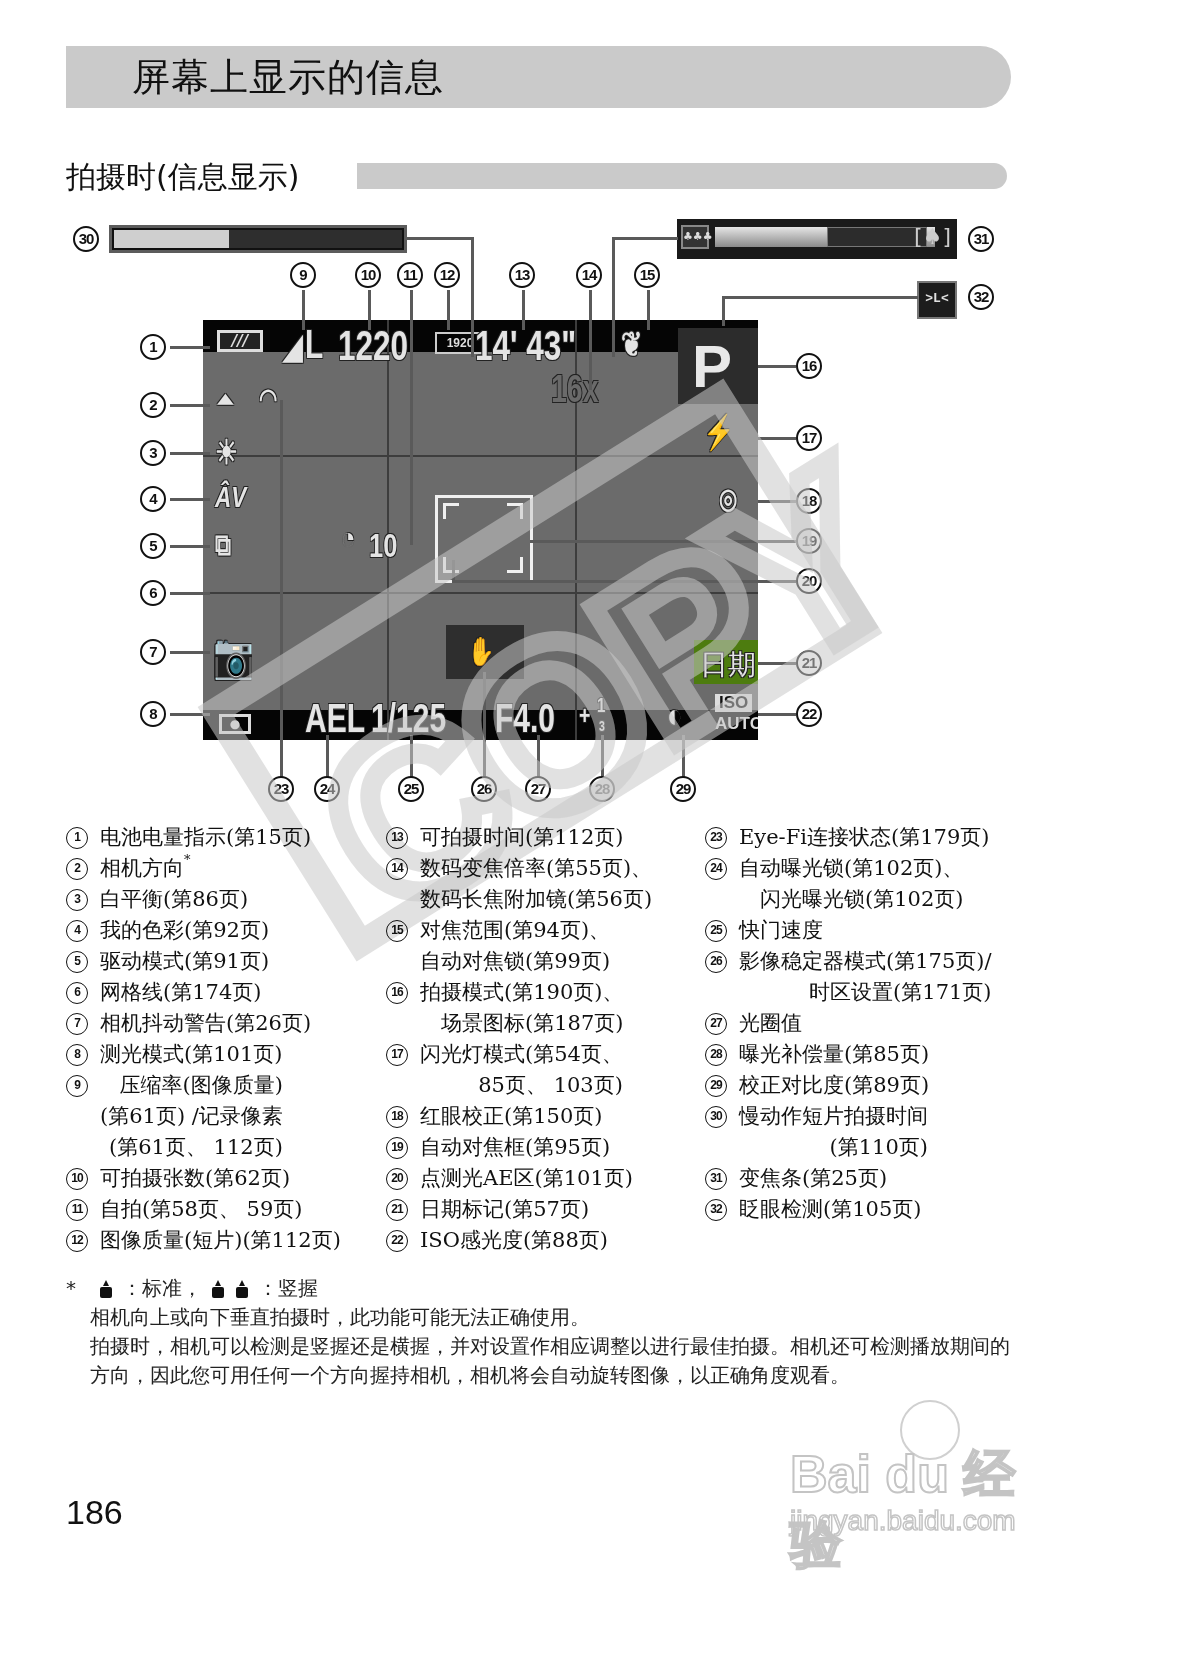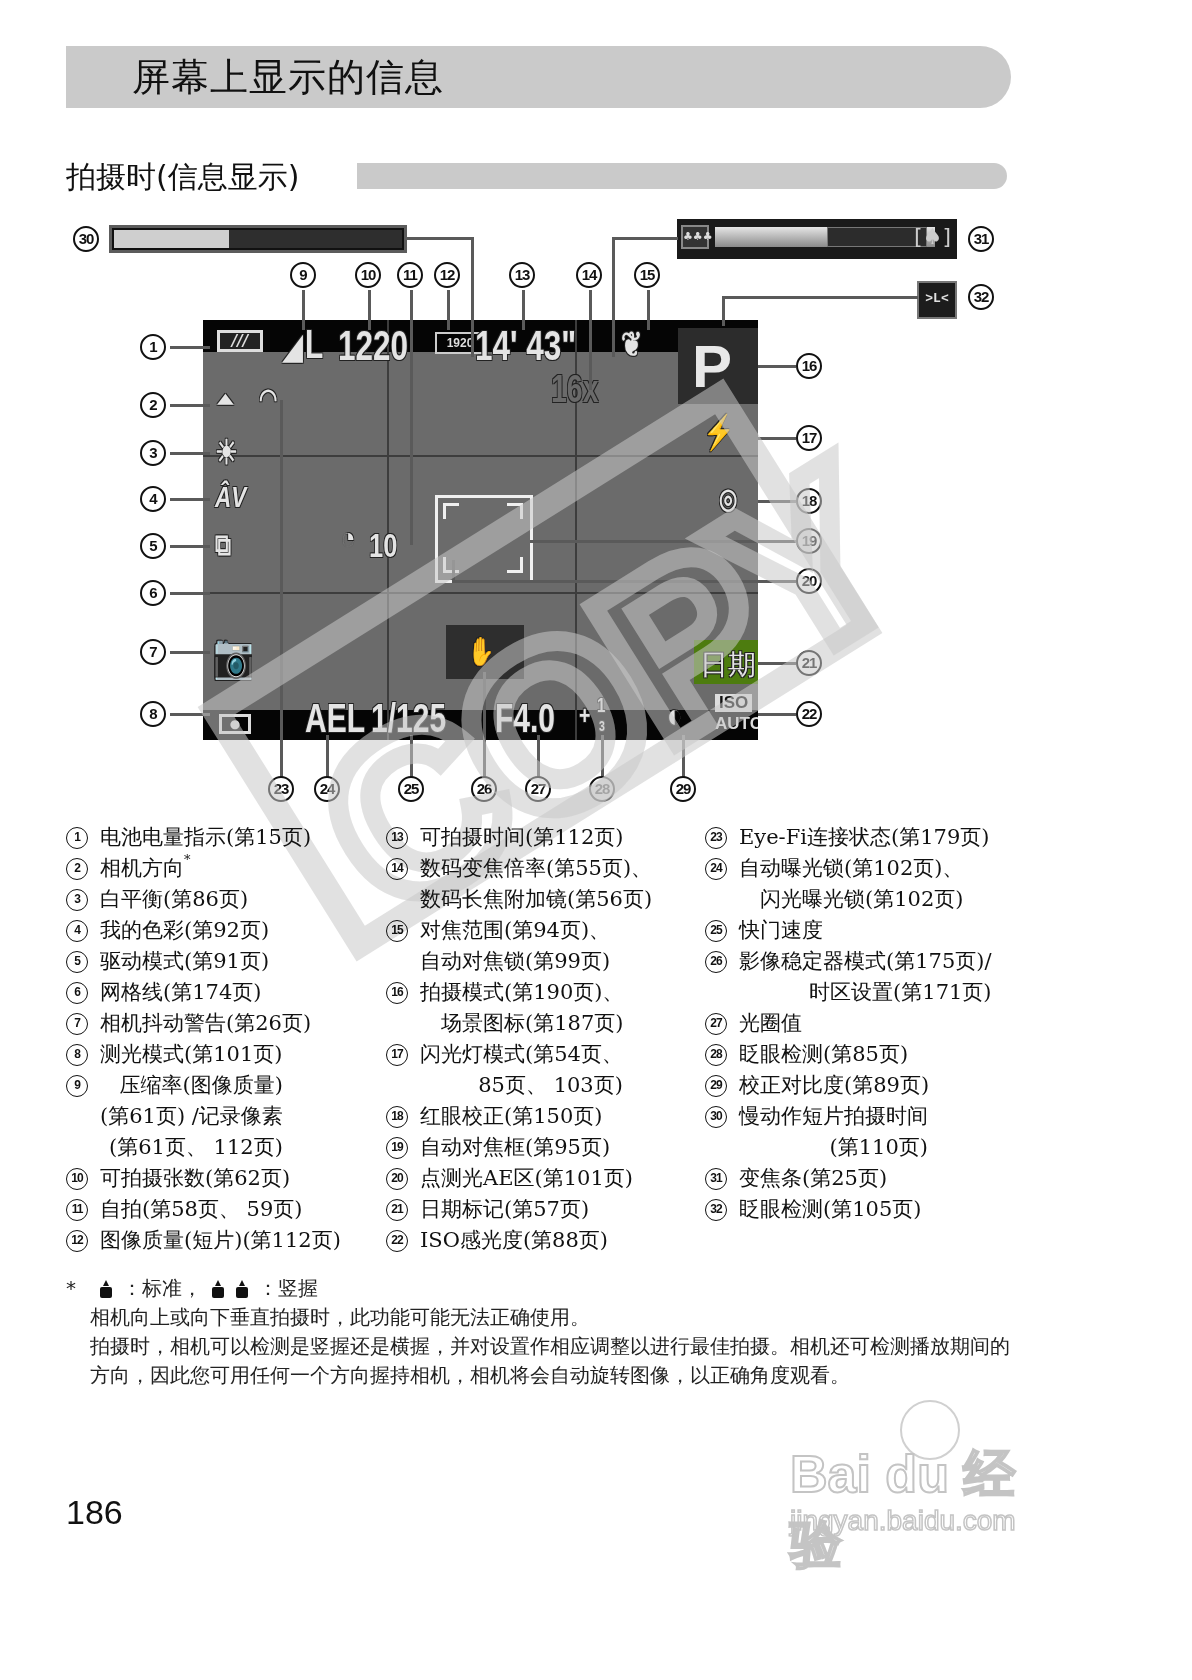--- a/index.html
+++ b/index.html
@@ -348,7 +348,7 @@
     </div>
     <div class="legend-item">
       <span class="num">28</span>
-      <span class="txt">眨眼检测(第85页)</span>
+      <span class="txt">曝光补偿量(第85页)</span>
     </div>
     <div class="legend-item">
       <span class="num">29</span>

